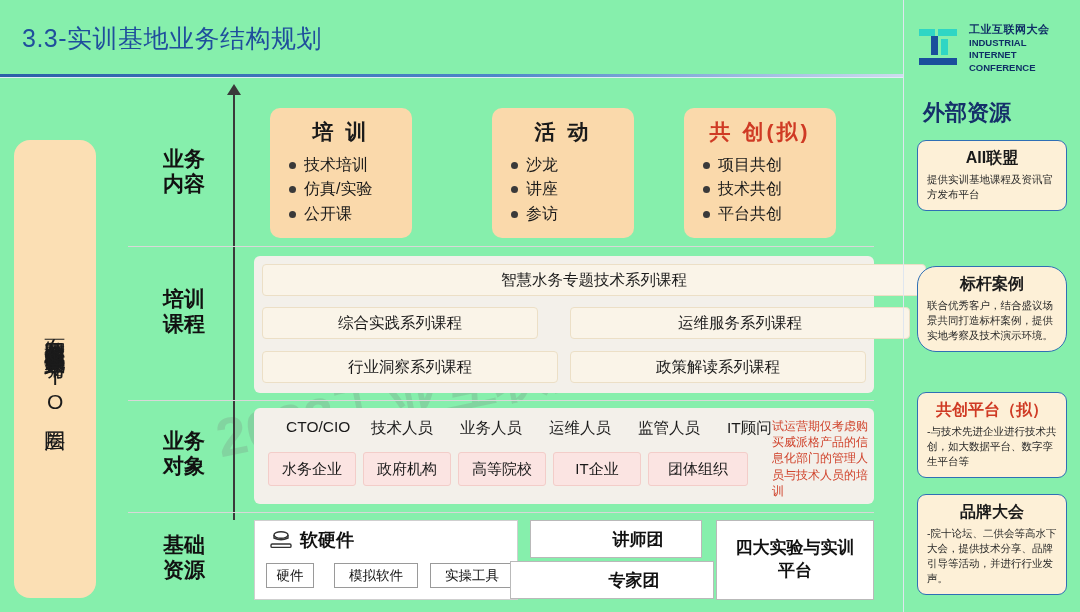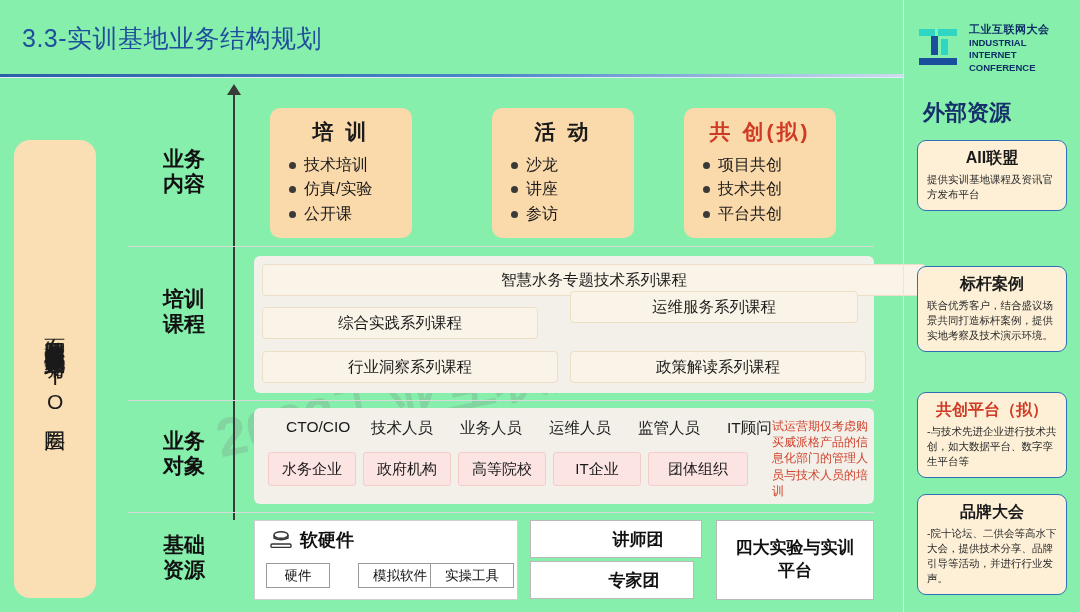--- a/index.html
+++ b/index.html
@@ -389,7 +389,7 @@
     <div class="rb">提供实训基地课程及资讯官方发布平台</div>
   </div>
 
-  <div class="rcard" style="top:266px;">
+  <div class="rcard" style="top:266px;border-radius:19px;">
     <div class="rt">标杆案例</div>
     <div class="rb">联合优秀客户，结合盛议场景共同打造标杆案例，提供实地考察及技术演示环境。</div>
   </div>

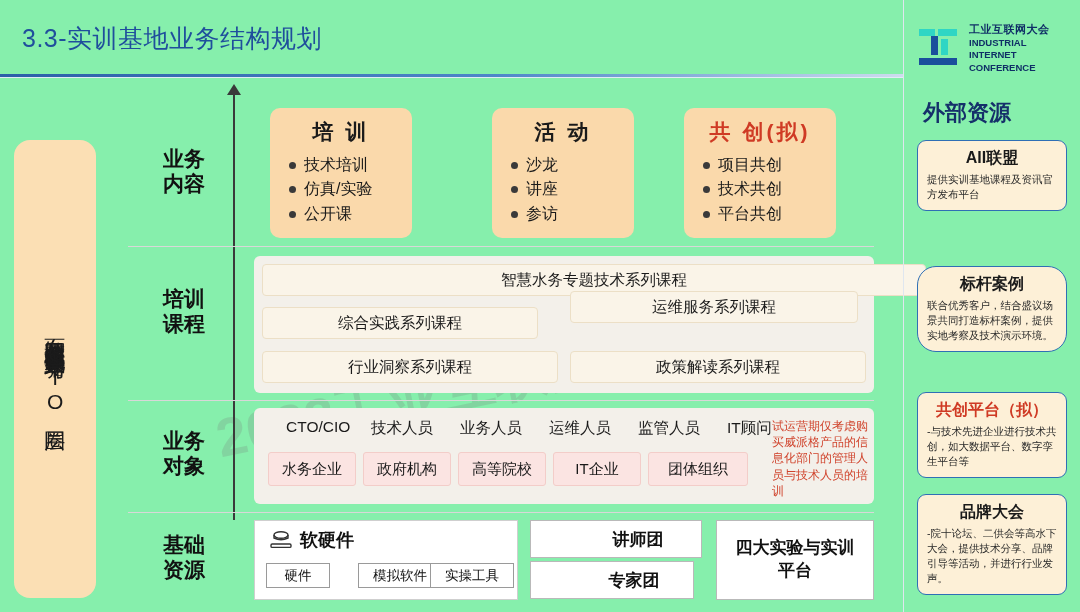--- a/index.html
+++ b/index.html
@@ -326,7 +326,7 @@
   <div class="courses-bg"></div>
   <div class="cbox" style="left:262px; top:264px; width:664px; height:32px;">智慧水务专题技术系列课程</div>
   <div class="cbox" style="left:262px; top:307px; width:276px; height:32px;">综合实践系列课程</div>
-  <div class="cbox" style="left:570px; top:291px; width:288px; height:32px;">运维服务系列课程</div>
+  <div class="cbox" style="left:570px; top:307px; width:340px; height:32px;">运维服务系列课程</div>
   <div class="cbox" style="left:262px; top:351px; width:296px; height:32px;">行业洞察系列课程</div>
   <div class="cbox" style="left:570px; top:351px; width:296px; height:32px;">政策解读系列课程</div>
 

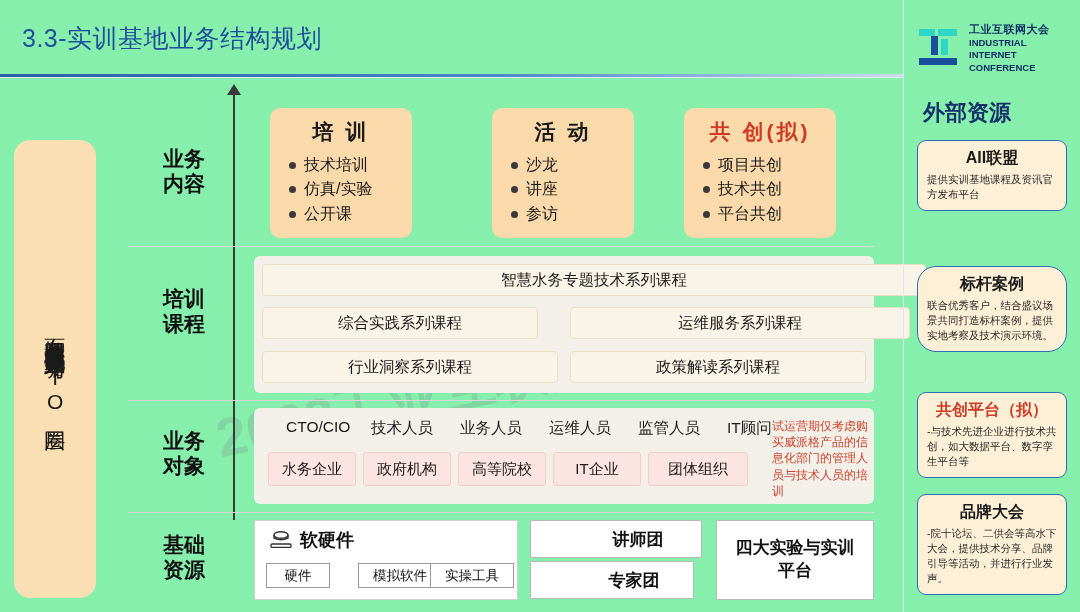--- a/index.html
+++ b/index.html
@@ -353,7 +353,7 @@
     <rect x="3" y="16" width="20" height="3.4" rx="1.2" fill="none" stroke="#333" stroke-width="1.4"></rect>
   </svg>
   <div class="soft-title">软硬件</div>
-  <div class="sbtn" style="left:266px; width:64px;">硬件</div>
+  <div class="sbtn" style="left:266px; width:48px;">硬件</div>
   <div class="sbtn" style="left:358px; width:84px;text-align:right;">模拟软件</div>
   <div class="sbtn" style="left:430px; width:84px;">实操工具</div>
 

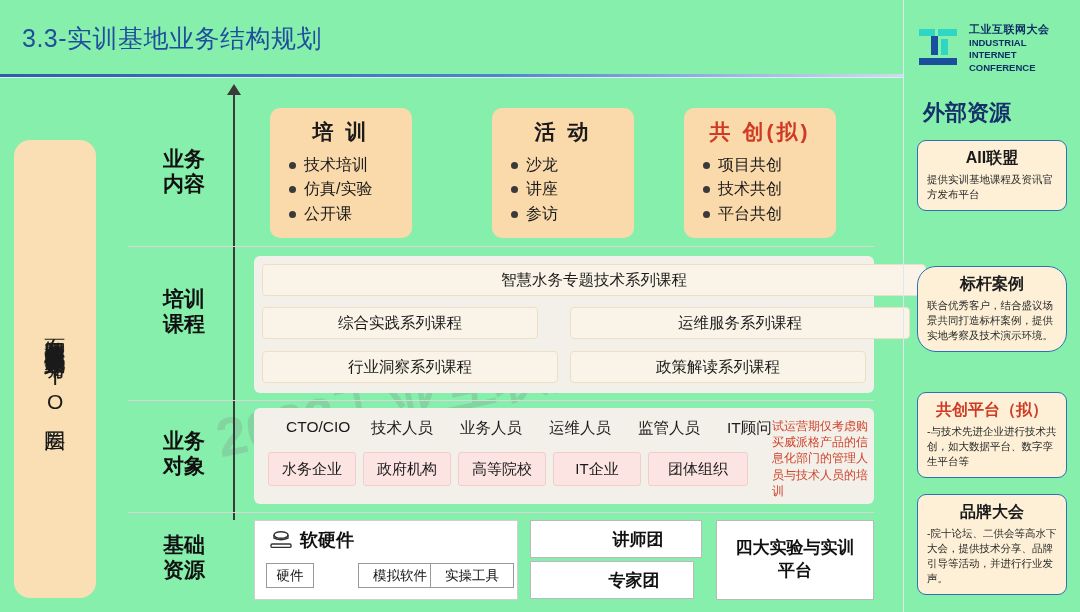--- a/index.html
+++ b/index.html
@@ -354,7 +354,7 @@
   </svg>
   <div class="soft-title">软硬件</div>
   <div class="sbtn" style="left:266px; width:48px;">硬件</div>
-  <div class="sbtn" style="left:358px; width:84px;text-align:right;">模拟软件</div>
+  <div class="sbtn" style="left:334px; width:84px;text-align:right;">模拟软件</div>
   <div class="sbtn" style="left:430px; width:84px;">实操工具</div>
 
   <div class="teambox" style="left:530px; top:520px; width:172px; height:38px;">讲师团</div>

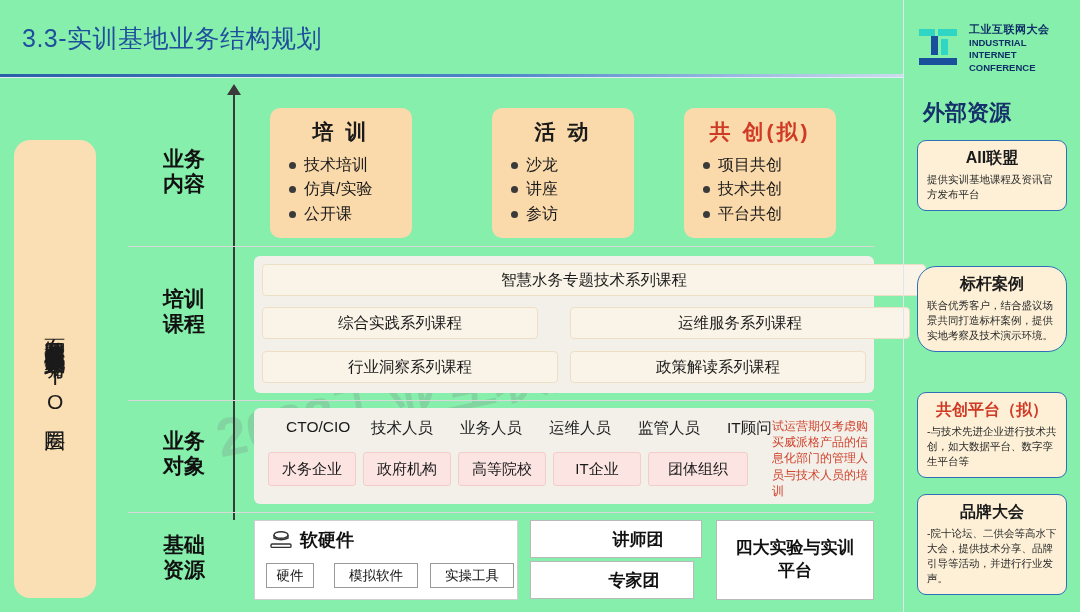--- a/index.html
+++ b/index.html
@@ -358,7 +358,7 @@
   <div class="sbtn" style="left:430px; width:84px;">实操工具</div>
 
   <div class="teambox" style="left:530px; top:520px; width:172px; height:38px;">讲师团</div>
-  <div class="teambox" style="left:530px; top:561px; width:164px; height:38px;">专家团</div>
+  <div class="teambox" style="left:510px; top:561px; width:204px; height:38px;">专家团</div>
 
   <div class="platbox">四大实验与实训<br>平台</div>
 

